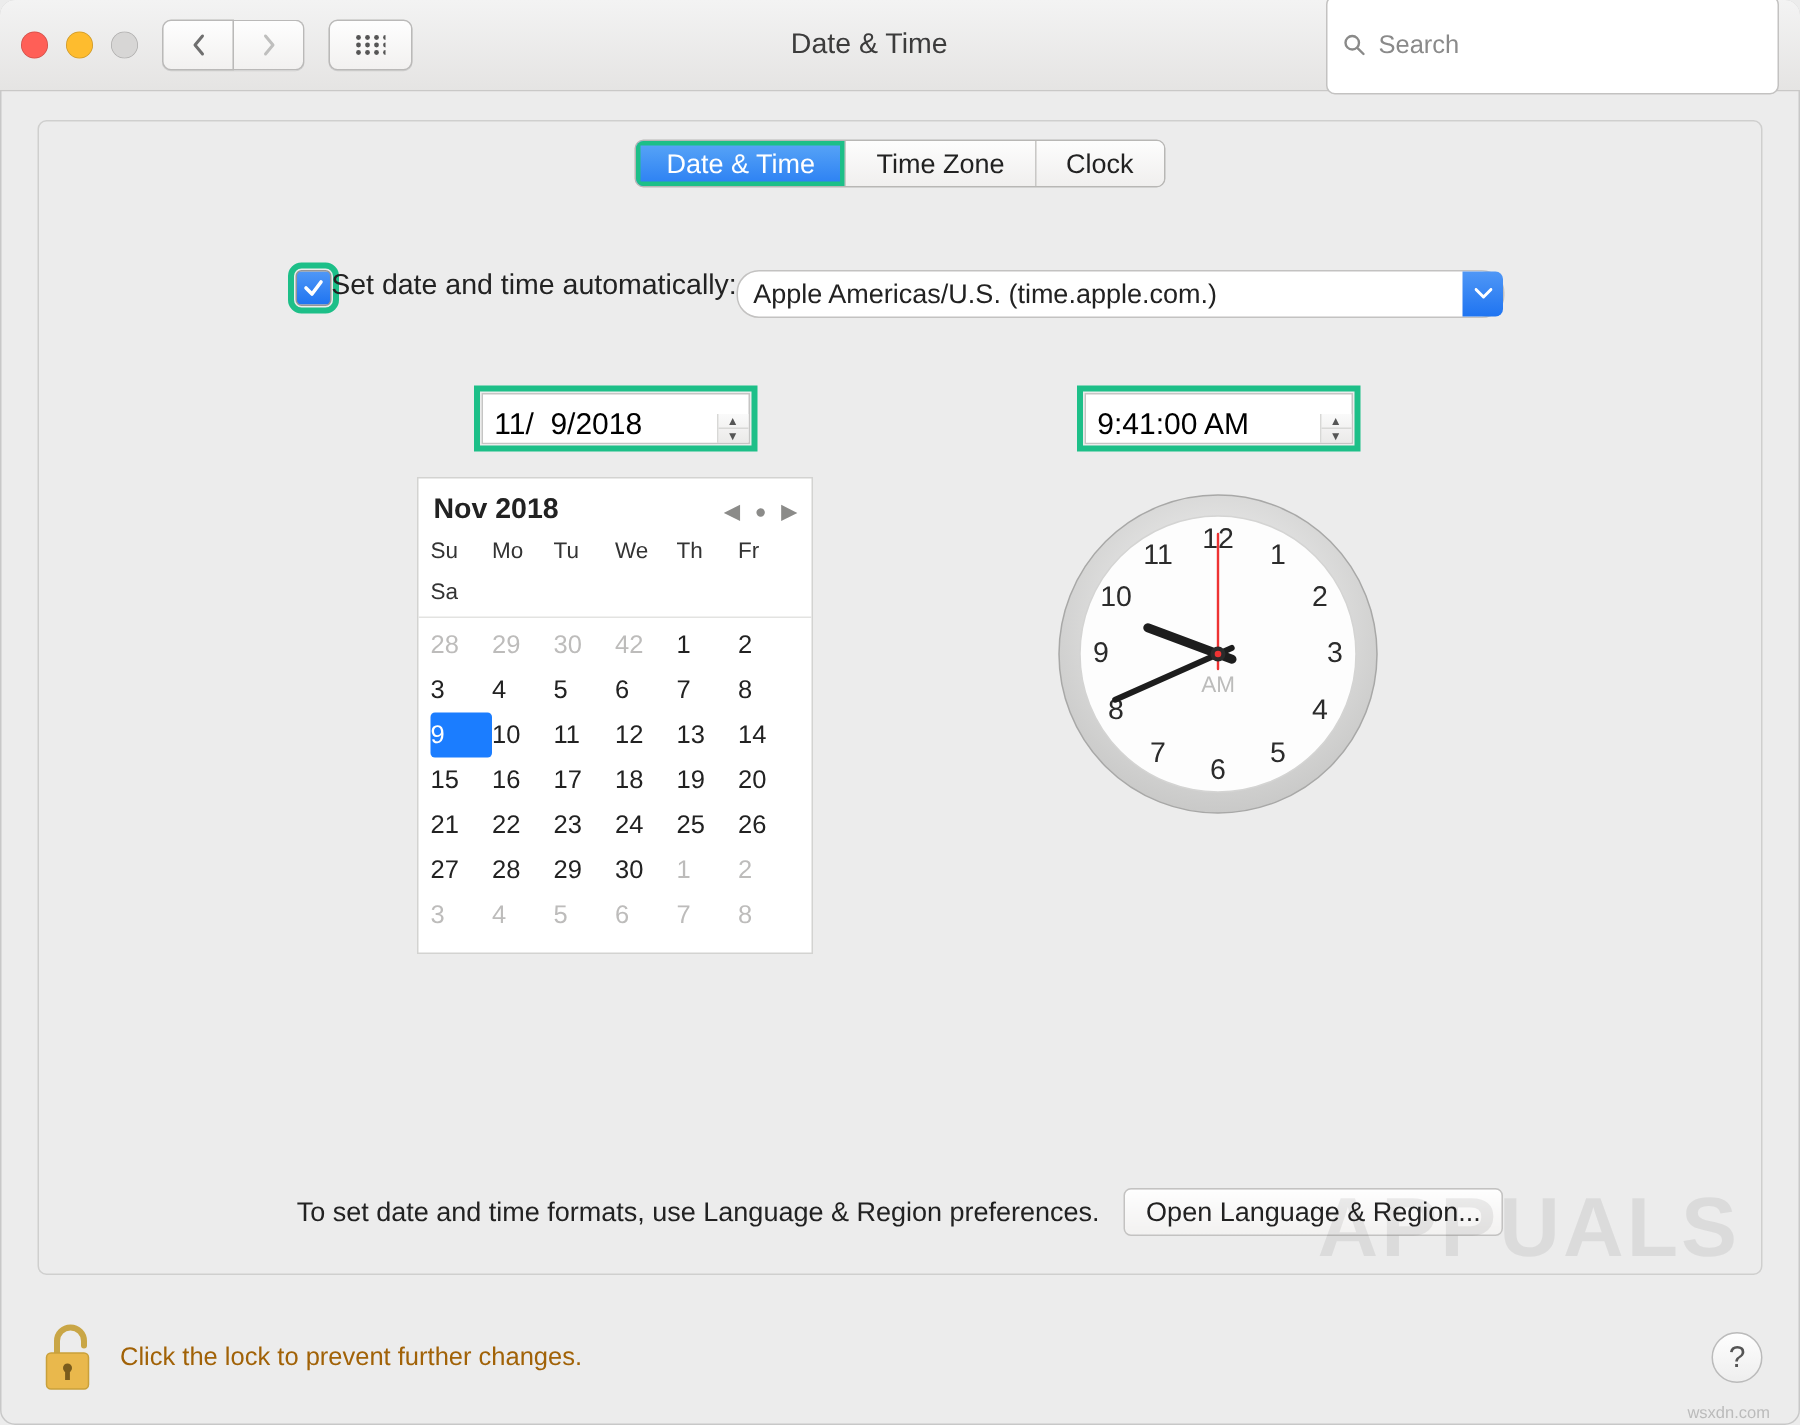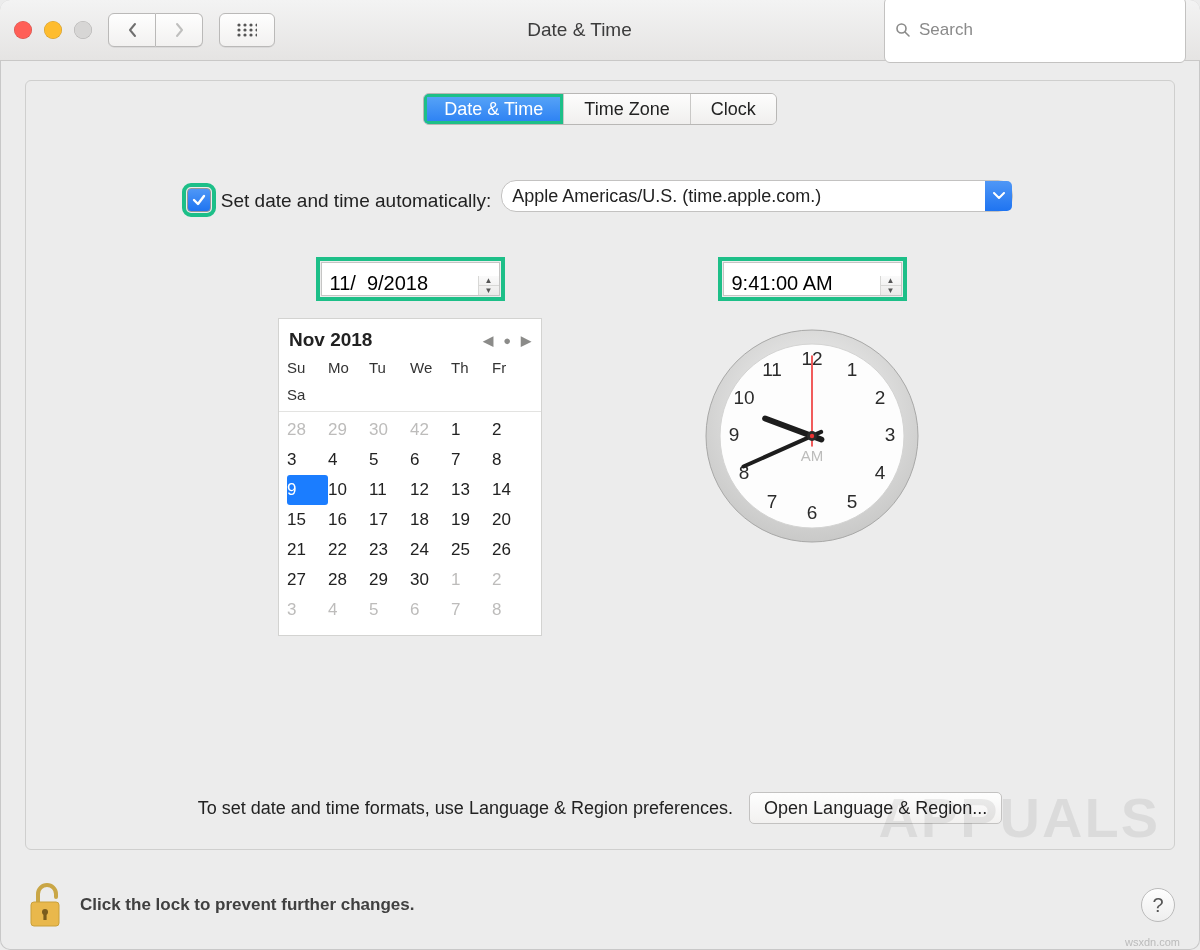--- a/index.html
+++ b/index.html
@@ -113,9 +113,8 @@
   .hl-green-box { outline: 4px solid #1dbf88; outline-offset: 1px; }
 
   .auto-row {
-    display:flex; align-items:flex-end; justify-content:center;
+    display:flex; align-items:flex-start; justify-content:center;
     margin-top: 55px;
-    gap: 10px;
   }
   .checkbox {
     width: 22px; height: 22px;

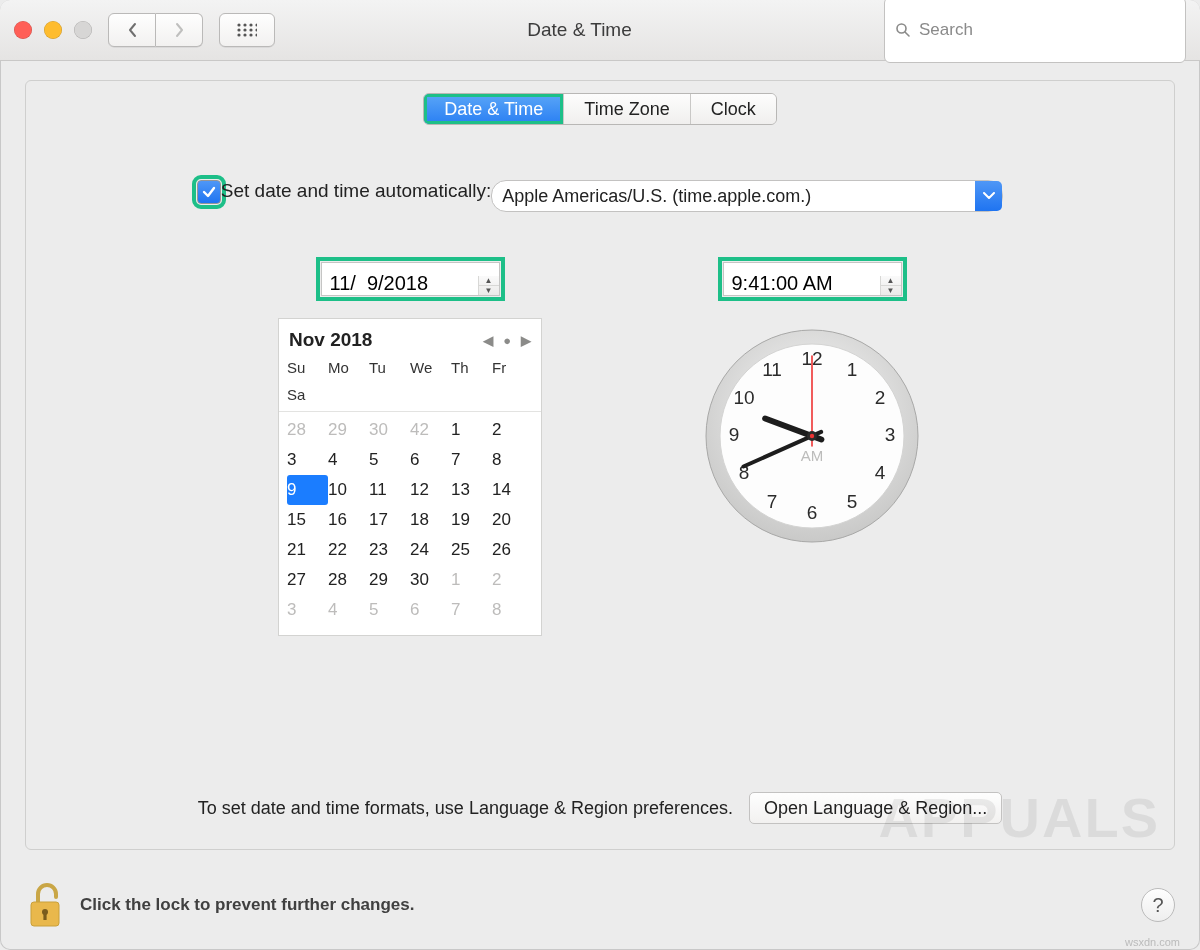--- a/index.html
+++ b/index.html
@@ -239,7 +239,7 @@
     gap:15px;
   }
   .lock-icon svg{display:block;}
-  .footer-text{ color:#404040; font-size:17px;font-weight:bold;}
+  .footer-text{ color:#a16207; font-size:17px;}
   .help{
     margin-left:auto;
     width:32px;height:32px;border-radius:50%;

